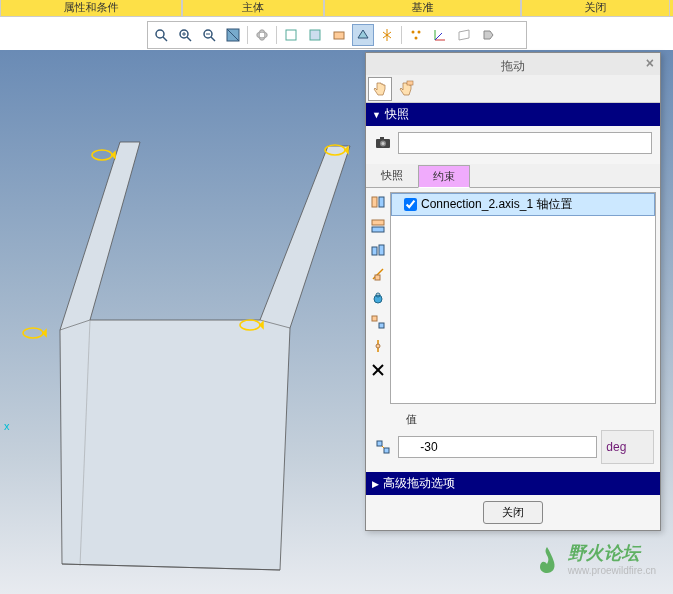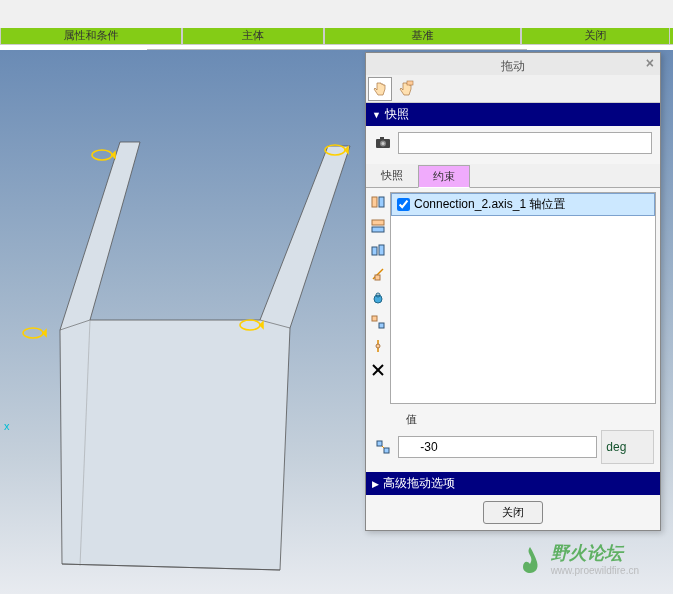--- a/index.html
+++ b/index.html
@@ -5,7 +5,7 @@
 * { box-sizing: border-box; margin: 0; padding: 0; font-family: "Microsoft YaHei", Arial, sans-serif; font-size: 12px; }
 body { width: 673px; height: 594px; background: #f0f0f0; overflow: hidden; position: relative; }
 
-.top-labels { height: 17px; background: #84cc16; display: flex; border-bottom: 1px solid #ccc; margin-top: 28px; }
+.top-labels { height: 17px; background: #fde047; display: flex; border-bottom: 1px solid #ccc; }
 .top-label { height: 17px; text-align: center; font-size: 11px; color: #333; border: 1px solid #ccc; border-top: none; }
 
 .toolbar { background: #fff; padding: 4px; border-bottom: 1px solid #999; }

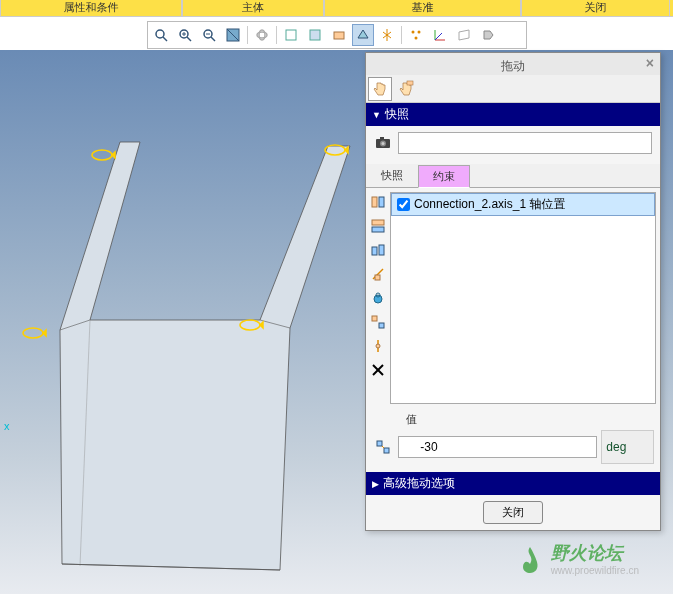--- a/index.html
+++ b/index.html
@@ -42,7 +42,7 @@
 .c-toolbar { width: 24px; display: flex; flex-direction: column; gap: 4px; padding: 4px 2px; }
 .c-btn { width: 20px; height: 20px; display: flex; align-items: center; justify-content: center; cursor: pointer; }
 .c-list { flex: 1; background: #fff; border: 1px solid #aaa; margin: 4px 4px 4px 0; overflow: auto; }
-.c-item { display: flex; align-items: center; padding: 2px 5px; background: #cce8ff; border: 1px solid #7da2ce; gap: 4px; font-size: 11px; }
+.c-item { display: flex; align-items: center; padding: 2px 12px; background: #cce8ff; border: 1px solid #7da2ce; gap: 4px; font-size: 11px; }
 .c-item input[type=checkbox] { margin: 0; }
 
 .value-section { padding: 4px 6px 8px; background: #f5f5f5; }

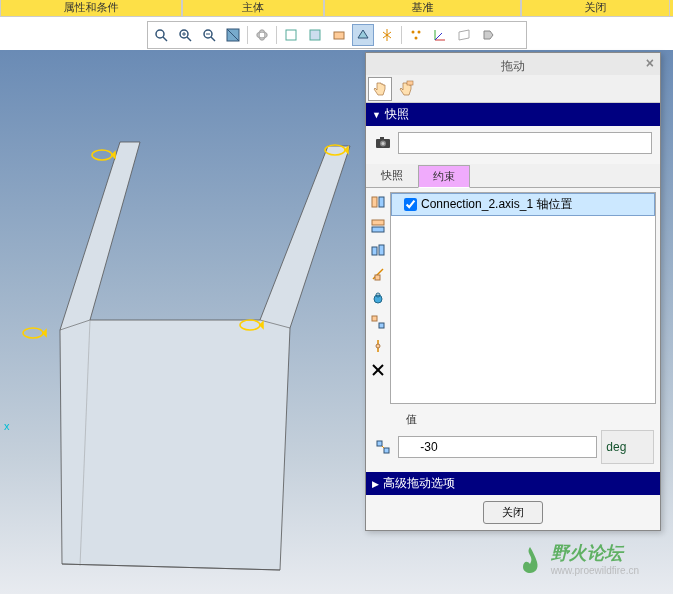--- a/index.html
+++ b/index.html
@@ -50,7 +50,7 @@
 .value-row { display: flex; align-items: center; gap: 4px; }
 .value-row .vicon { width: 24px; height: 22px; display: flex; align-items: center; justify-content: center; }
 .value-row input { flex: 1; height: 22px; border: 1px solid #aaa; padding: 0 21px; }
-.value-row .unit { width: 56px; height: 22px; border: 1px solid #ccc; background: #eee; color: #14532d; display: flex; align-items: center; padding: 16px 4px; }
+.value-row .unit { width: 56px; height: 22px; border: 1px solid #ccc; background: #eee; color: #701a75; display: flex; align-items: center; padding: 16px 4px; }
 
 .dialog-footer { padding: 6px; text-align: center; }
 .close-btn { padding: 3px 18px; border: 1px solid #888; background: #f0f0f0; cursor: pointer; border-radius: 3px; font-size: 11px; }

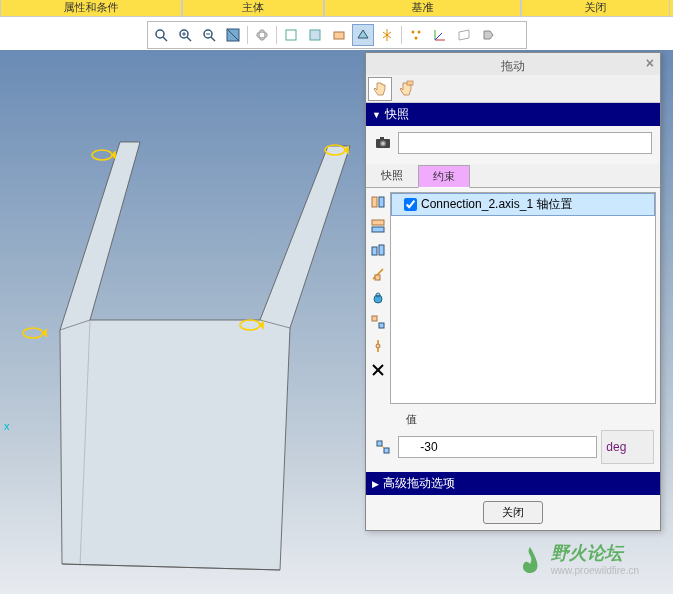--- a/index.html
+++ b/index.html
@@ -55,7 +55,7 @@
 .dialog-footer { padding: 6px; text-align: center; }
 .close-btn { padding: 3px 18px; border: 1px solid #888; background: #f0f0f0; cursor: pointer; border-radius: 3px; font-size: 11px; }
 
-.watermark { position: absolute; right: 34px; bottom: 18px; display: flex; align-items: center; gap: 6px; opacity: 0.7; pointer-events: none; }
+.watermark { position: absolute; right: 17px; bottom: 18px; display: flex; align-items: center; gap: 6px; opacity: 0.7; pointer-events: none; }
 .watermark .wm-txt { color: #2a9b2a; font-size: 18px; font-weight: bold; font-style: italic; }
 .watermark .wm-url { color: #aaa; font-size: 10px; }
 

